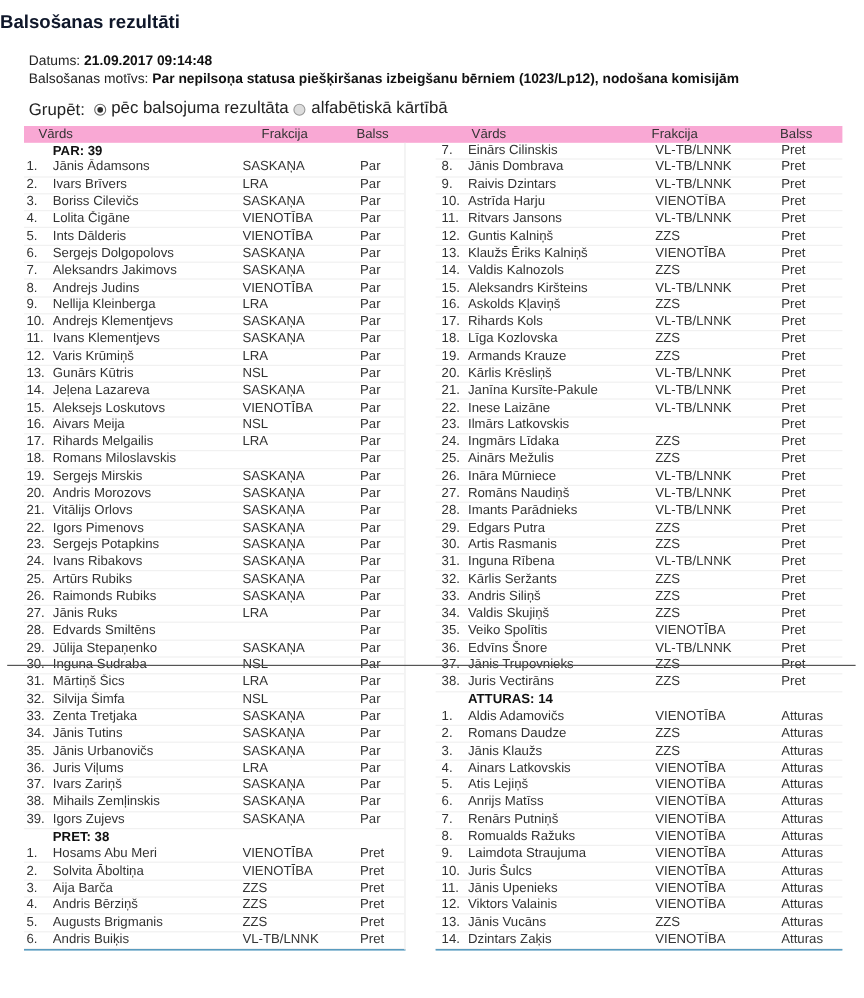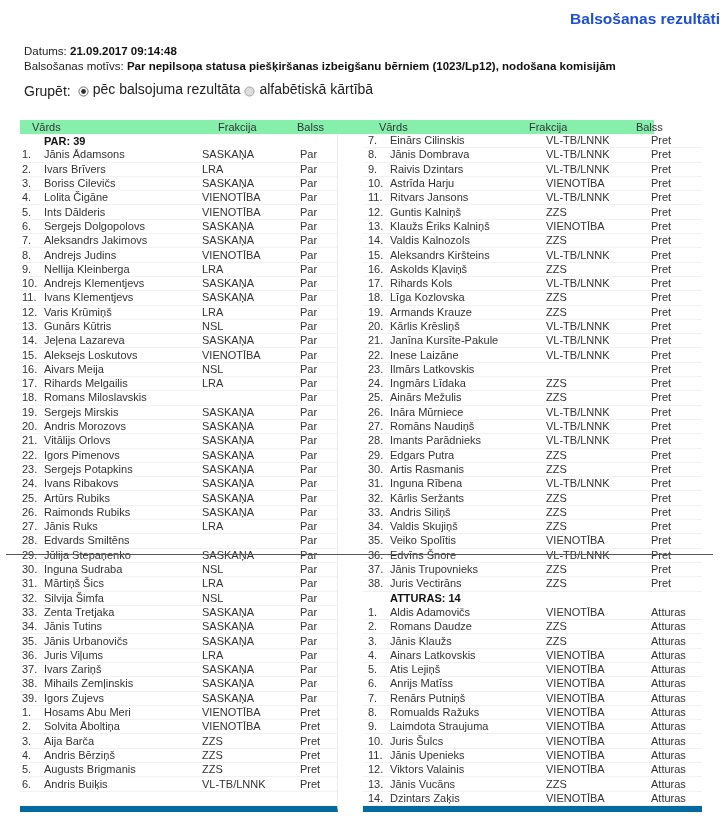--- a/index.html
+++ b/index.html
@@ -5,7 +5,7 @@
   html,body{margin:0;padding:0;background:#fff;}
   .page{position:relative;width:720px;height:832px;overflow:hidden;background:#fff;
         font-family:"Liberation Sans",sans-serif;color:#333;}
-  .title{margin:10px 0 3px;text-align:right;font-size:15.5px;font-weight:bold;color:#1d4ed8;}
+  .title{margin:10px 0 3px;text-align:left;font-size:15.5px;font-weight:bold;color:#0f172a;}
   .subtitle{text-align:center;font-size:11.5px;color:#333;}
   .meta{margin:16px 0 0 24px;font-size:11.5px;line-height:15px;color:#222;}
   .meta b{font-weight:bold;color:#111;text-align:right;}

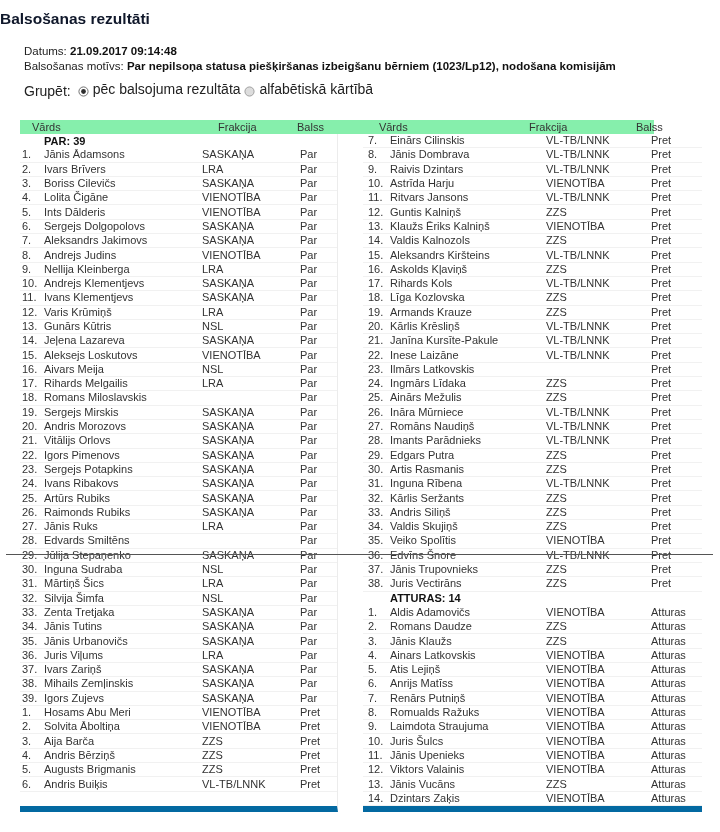--- a/index.html
+++ b/index.html
@@ -17,7 +17,7 @@
   .dot{fill:#2e2e2e;opacity:0;}
   .opt.on .dot{opacity:1;}
   
-  .thead{margin:20px 0 0 20px;width:634px;height:14px;background:#86efac;
+  .thead{margin:5px 0 0 20px;width:682px;height:14px;background:#f9a8d4;
          display:flex;gap:25px;font-size:11px;align-items:center;box-sizing:border-box;}
   .hgroup{display:grid;height:14px;align-items:center;box-sizing:border-box;}
   .hgroup.left{width:318px;grid-template-columns:186px 79px 1fr;padding-left:12px;}

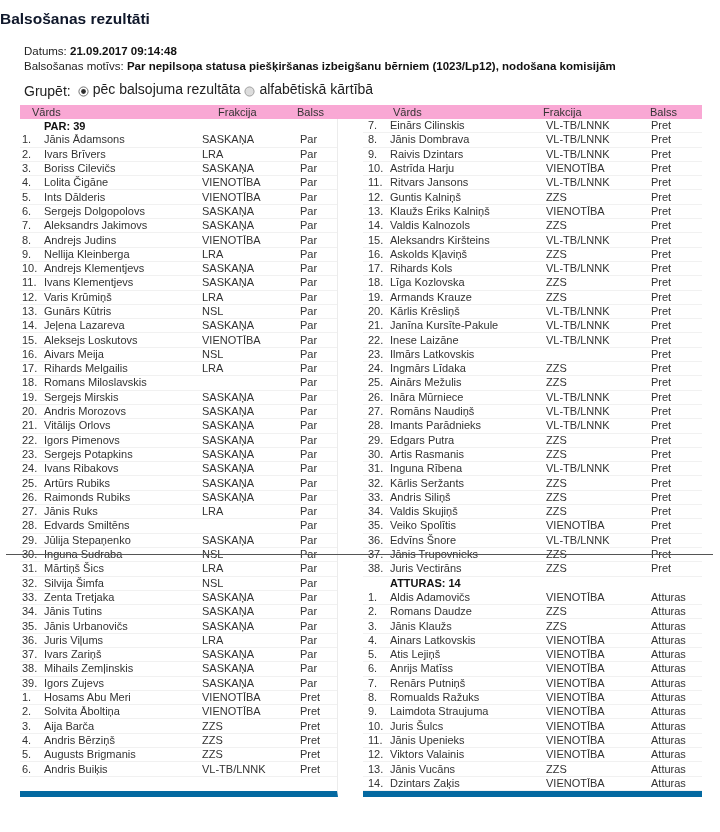--- a/index.html
+++ b/index.html
@@ -23,7 +23,7 @@
   .hgroup.left{width:318px;grid-template-columns:186px 79px 1fr;padding-left:12px;}
   .hgroup.right{width:339px;grid-template-columns:150px 107px 1fr;padding-left:30px;}
   .tables{margin-left:20px;display:flex;gap:25px;}
-  .col{box-sizing:border-box;border-bottom:6px solid #0369a1;}
+  .col{box-sizing:border-box;border-bottom:1px solid #0369a1;}
   .col.left{width:318px;border-right:1px solid #ececec;}
   .col.right{width:339px;}
   .row{display:grid;height:14.3px;align-items:center;font-size:11px;line-height:13px;

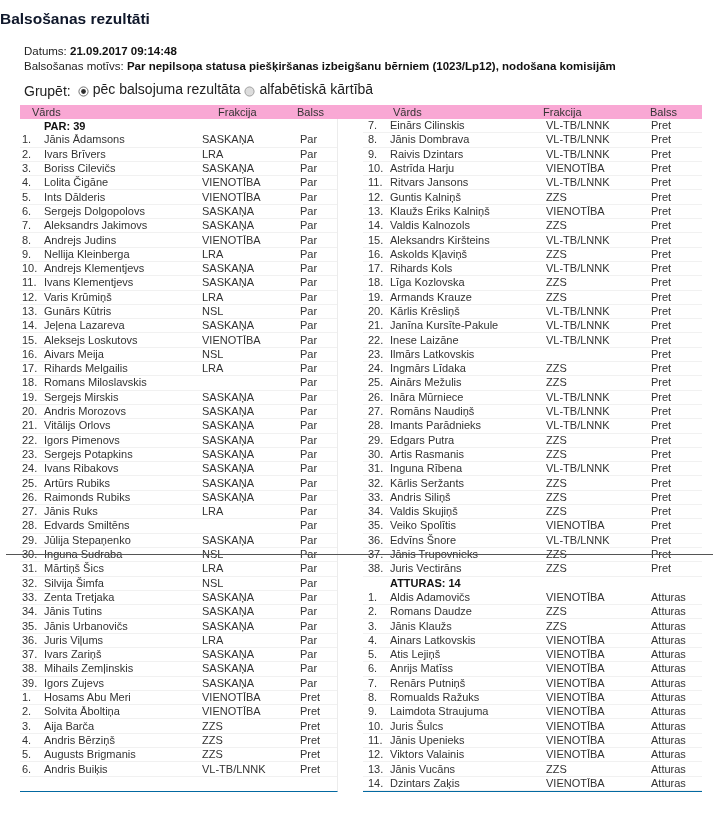--- a/index.html
+++ b/index.html
@@ -372,6 +372,12 @@
           <span class="c-vote">Par</span>
         </div>
 
+        <div class="row sec">
+          <span class="c-num"></span>
+          <span class="c-name">PRET: 38</span>
+          <span class="c-fr"></span>
+          <span class="c-vote"></span>
+        </div>
 
         <div class="row">
           <span class="c-num">1.</span>

